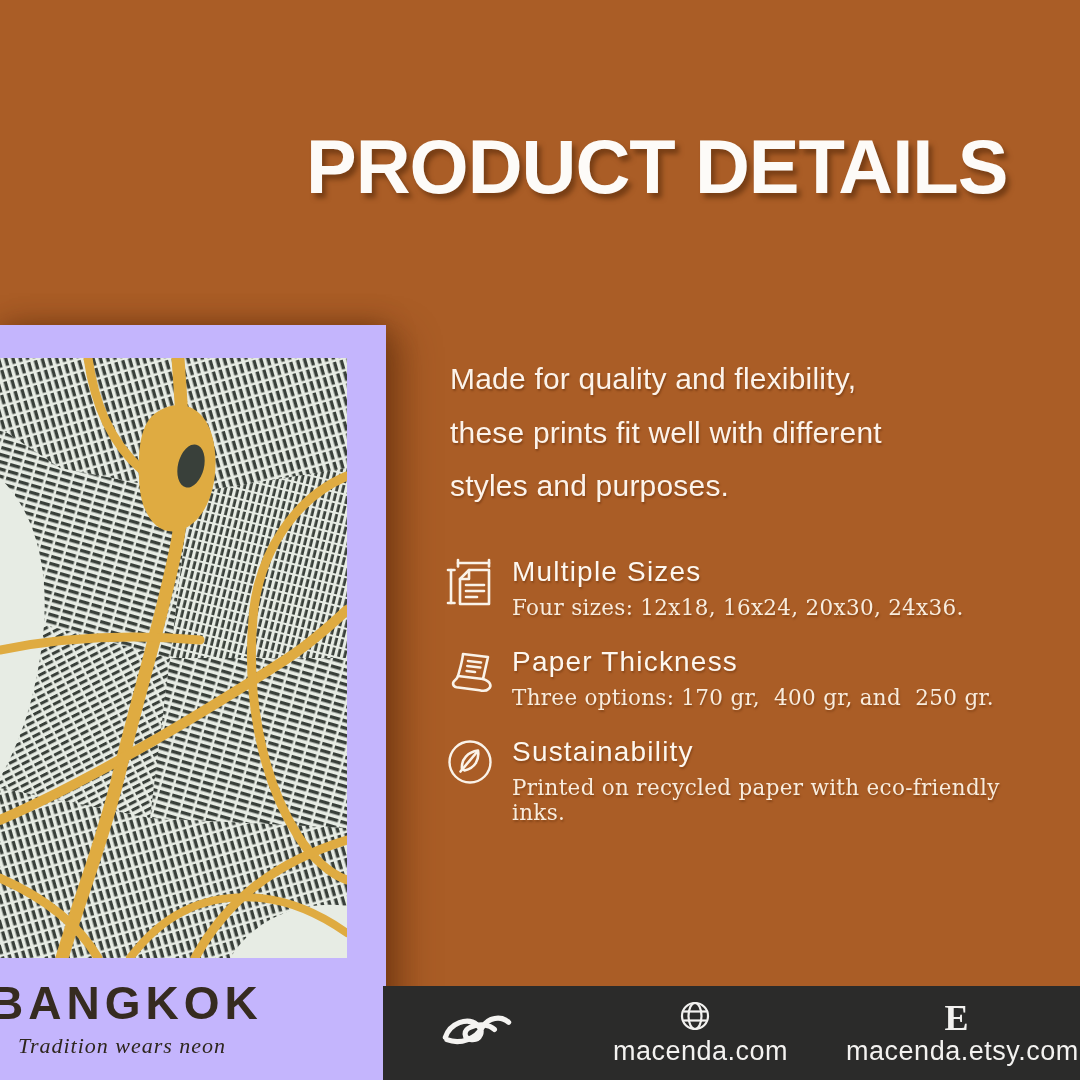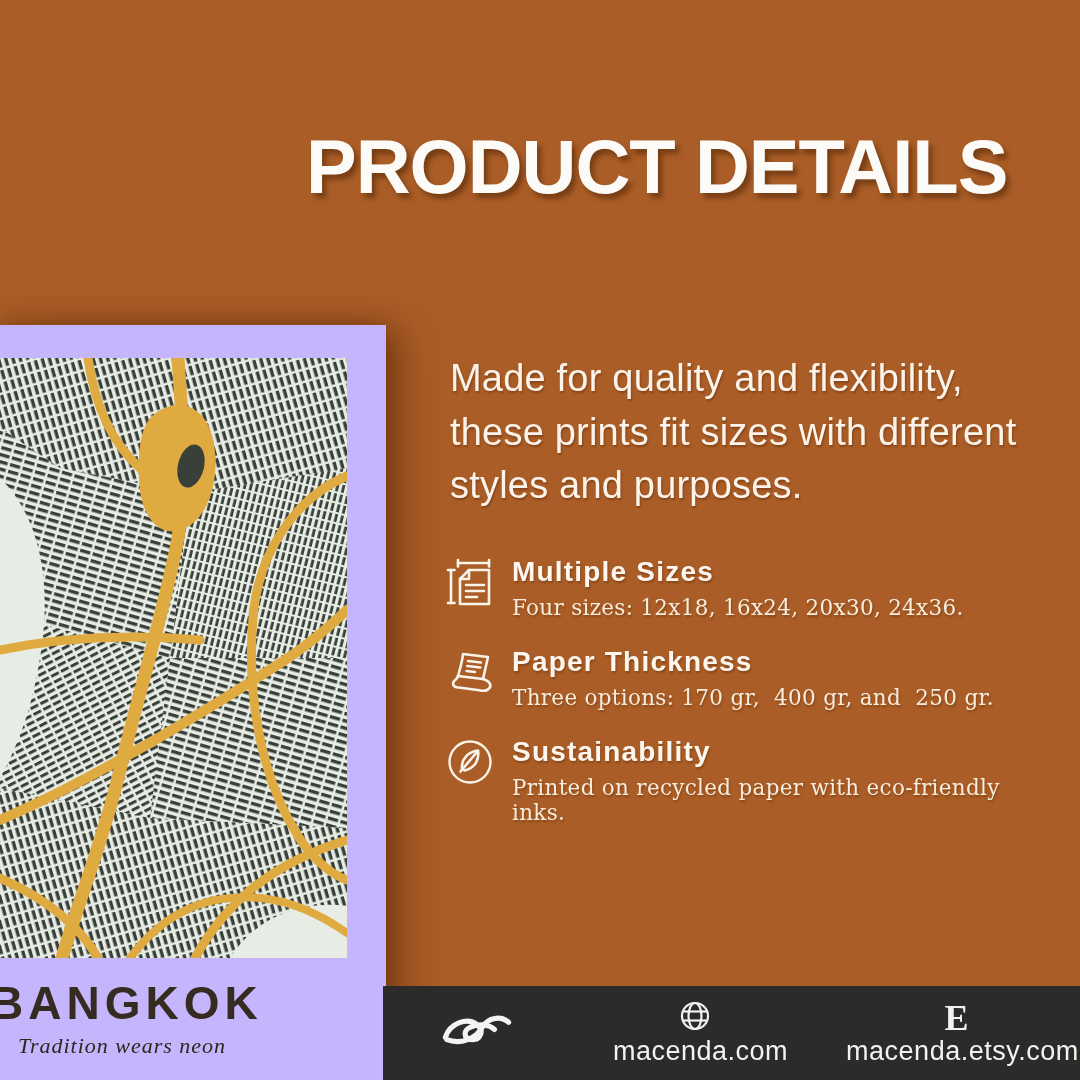--- a/index.html
+++ b/index.html
@@ -37,7 +37,7 @@
   
   .intro{
     position:absolute;left:450px;top:352px;
-    font-size:38px;line-height:53.5px;color:#fcf3ea;letter-spacing:.2px;
+    font-size:30px;line-height:53.5px;color:#fcf3ea;letter-spacing:.2px;
     text-shadow:1px 2px 2px rgba(90,40,8,.45);white-space:nowrap;
   }
   

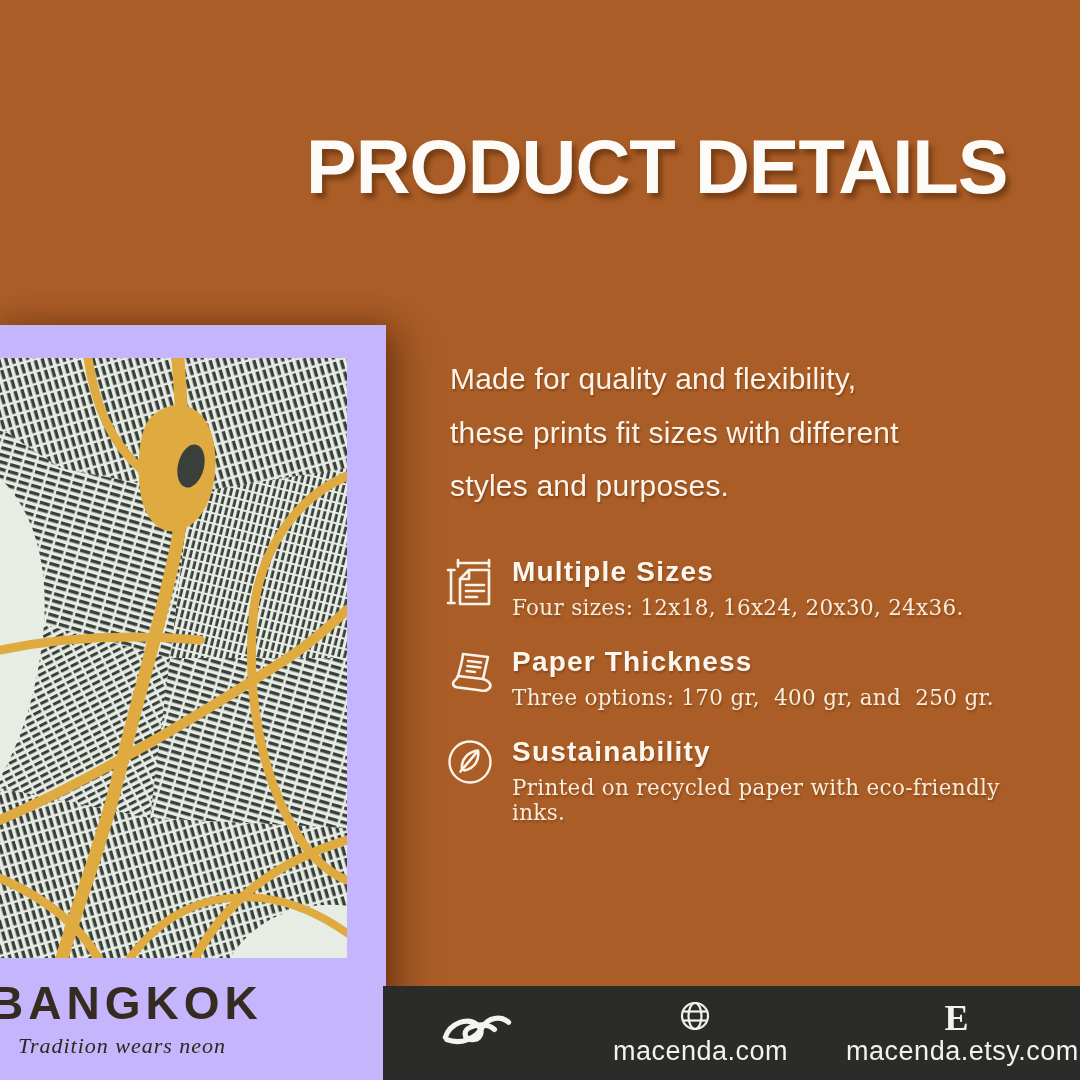--- a/index.html
+++ b/index.html
@@ -125,7 +125,7 @@
 
   <div class="intro">
     <div>Made for quality and flexibility,</div>
-    <div>these prints fit sizes with different</div>
+    <div>these prints fit well with different</div>
     <div>styles and purposes.</div>
   </div>
 

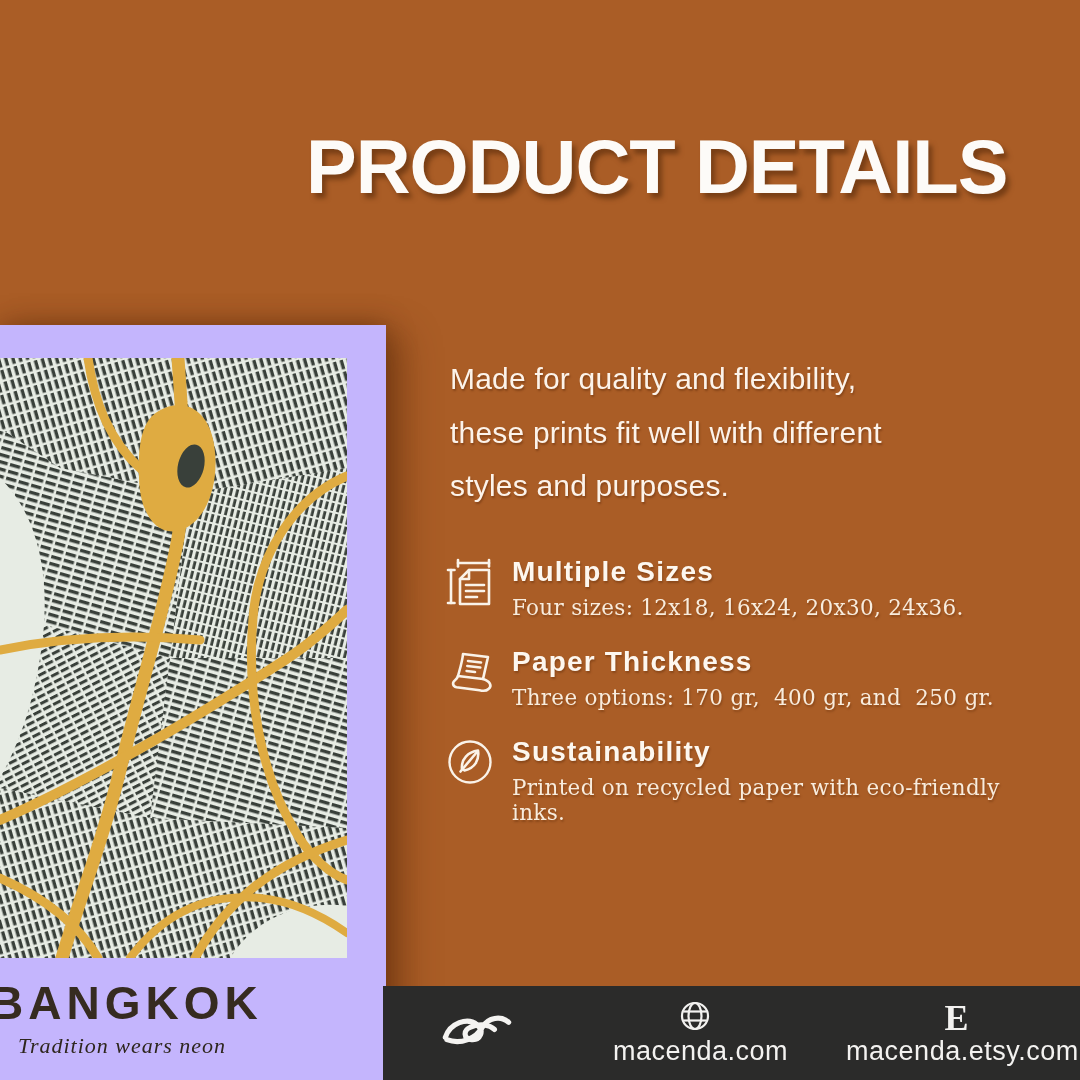--- a/index.html
+++ b/index.html
@@ -47,7 +47,7 @@
   .feature .f-icon svg{display:block;}
   .f-body{position:absolute;left:66px;top:0;}
   .f-title{
-    font-size:28px;font-weight:bold;letter-spacing:1.2px;color:#fdf7ef;
+    font-size:28px;font-weight:normal;letter-spacing:1.2px;color:#fdf7ef;
     text-shadow:1px 2px 2px rgba(90,40,8,.4);white-space:nowrap;
   }
   .f-desc{

